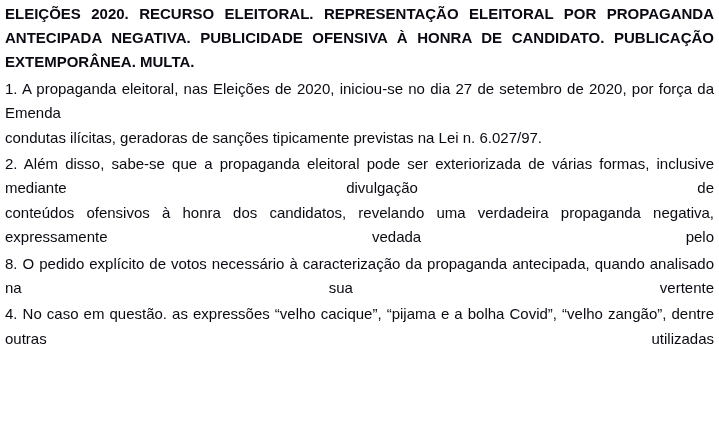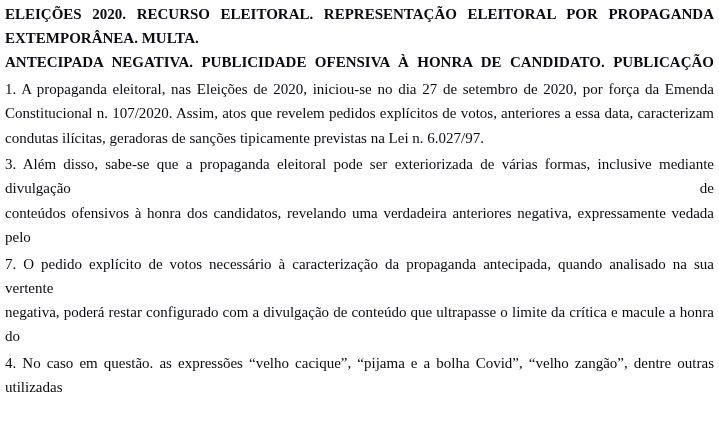--- a/index.html
+++ b/index.html
@@ -17,7 +17,7 @@
     width: 719px;
     height: 427px;
     padding: 2px 5px 0 5px;
-    font-family: Liberation Serif, serif;
+    font-family: Liberation Sans, sans-serif;
     font-size: 15px;
     color: var(--text-color, #0a0a12);
   }

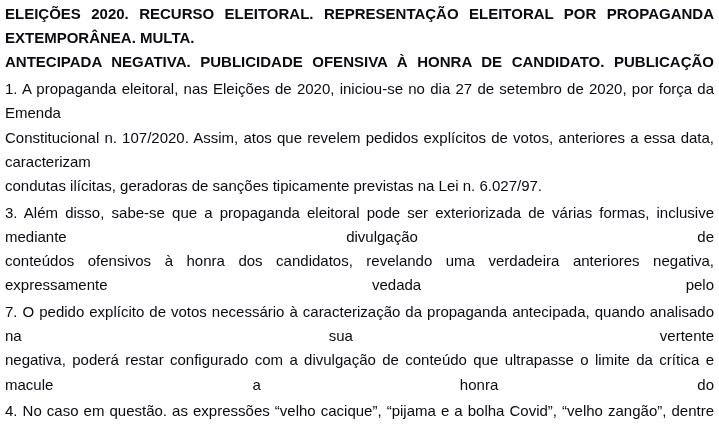--- a/index.html
+++ b/index.html
@@ -42,8 +42,8 @@
 <div class="doc">
   <div class="block headnote" id="headnote">
       <div class="line just">ELEIÇÕES 2020. RECURSO ELEITORAL. REPRESENTAÇÃO ELEITORAL POR PROPAGANDA</div>
+      <div class="line just">ANTECIPADA NEGATIVA. PUBLICIDADE OFENSIVA À HONRA DE CANDIDATO. PUBLICAÇÃO</div>
       <div class="line">EXTEMPORÂNEA. MULTA.</div>
-      <div class="line just">ANTECIPADA NEGATIVA. PUBLICIDADE OFENSIVA À HONRA DE CANDIDATO. PUBLICAÇÃO</div>
     </div>
   <div id="paragraphs">
       <div class="block">

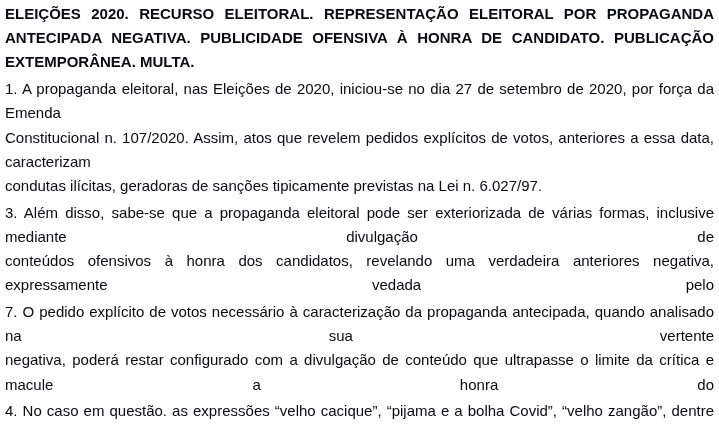--- a/index.html
+++ b/index.html
@@ -48,7 +48,6 @@
   <div id="paragraphs">
       <div class="block">
         <div class="line just">1. A propaganda eleitoral, nas Eleições de 2020, iniciou-se no dia 27 de setembro de 2020, por força da Emenda</div>
-        <div class="line just">Constitucional n. 107/2020. Assim, atos que revelem pedidos explícitos de votos, anteriores a essa data, caracterizam</div>
         <div class="line">condutas ilícitas, geradoras de sanções tipicamente previstas na Lei n. 6.027/97.</div>
       </div>
       <div class="block">

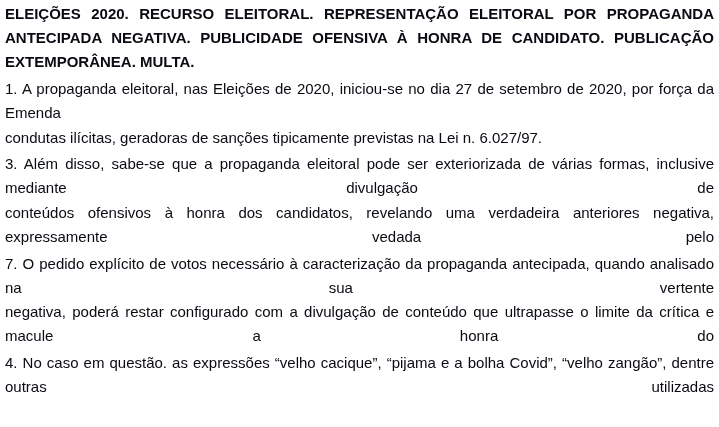--- a/index.html
+++ b/index.html
@@ -51,7 +51,7 @@
         <div class="line">condutas ilícitas, geradoras de sanções tipicamente previstas na Lei n. 6.027/97.</div>
       </div>
       <div class="block">
-        <div class="line just">3. Além disso, sabe-se que a propaganda eleitoral pode ser exteriorizada de várias formas, inclusive mediante divulgação de</div>
+        <div class="line just">2. Além disso, sabe-se que a propaganda eleitoral pode ser exteriorizada de várias formas, inclusive mediante divulgação de</div>
         <div class="line just">conteúdos ofensivos à honra dos candidatos, revelando uma verdadeira anteriores negativa, expressamente vedada pelo</div>
       </div>
       <div class="block">

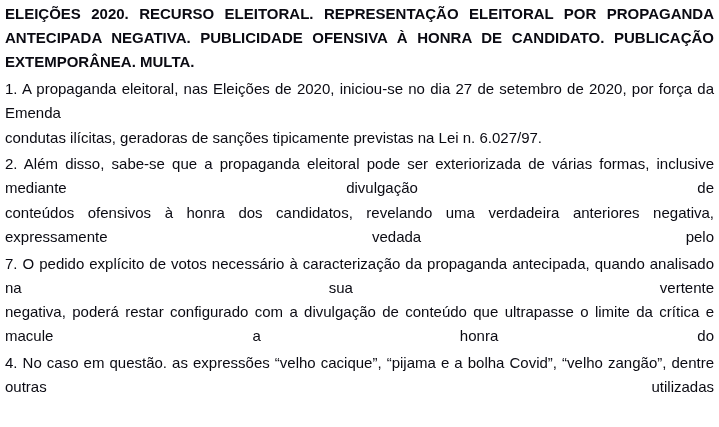--- a/index.html
+++ b/index.html
@@ -52,7 +52,7 @@
       </div>
       <div class="block">
         <div class="line just">2. Além disso, sabe-se que a propaganda eleitoral pode ser exteriorizada de várias formas, inclusive mediante divulgação de</div>
-        <div class="line just">conteúdos ofensivos à honra dos candidatos, revelando uma verdadeira anteriores negativa, expressamente vedada pelo</div>
+        <div class="line just">conteúdos ofensivos à honra dos candidatos, revelando uma verdadeira propaganda negativa, expressamente vedada pelo</div>
       </div>
       <div class="block">
         <div class="line just">7. O pedido explícito de votos necessário à caracterização da propaganda antecipada, quando analisado na sua vertente</div>

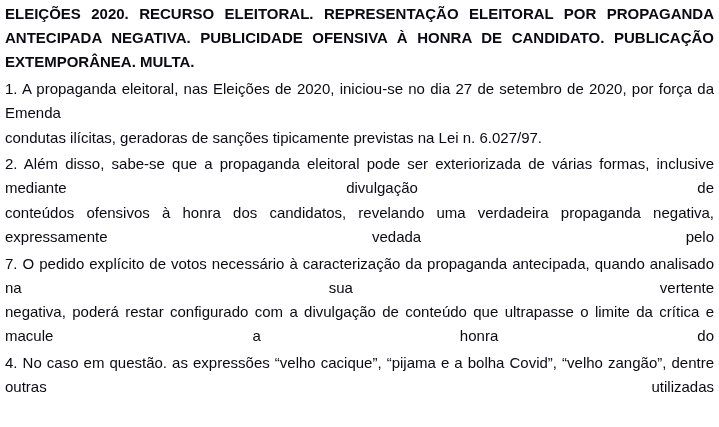--- a/index.html
+++ b/index.html
@@ -55,7 +55,7 @@
         <div class="line just">conteúdos ofensivos à honra dos candidatos, revelando uma verdadeira propaganda negativa, expressamente vedada pelo</div>
       </div>
       <div class="block">
-        <div class="line just">7. O pedido explícito de votos necessário à caracterização da propaganda antecipada, quando analisado na sua vertente</div>
+        <div class="line just">8. O pedido explícito de votos necessário à caracterização da propaganda antecipada, quando analisado na sua vertente</div>
         <div class="line just">negativa, poderá restar configurado com a divulgação de conteúdo que ultrapasse o limite da crítica e macule a honra do</div>
       </div>
       <div class="block">

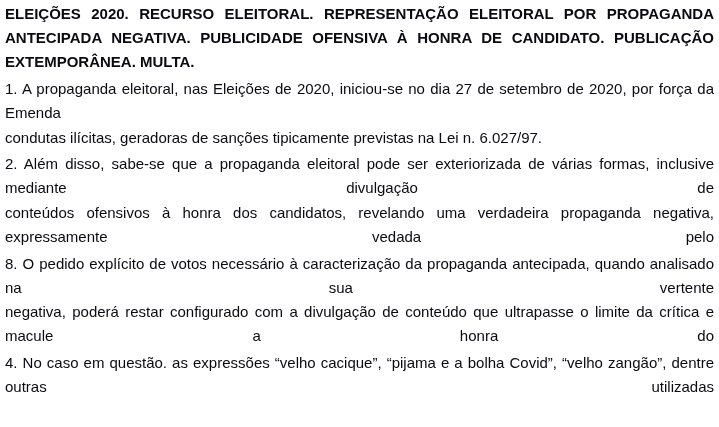--- a/index.html
+++ b/index.html
@@ -56,7 +56,6 @@
       </div>
       <div class="block">
         <div class="line just">8. O pedido explícito de votos necessário à caracterização da propaganda antecipada, quando analisado na sua vertente</div>
-        <div class="line just">negativa, poderá restar configurado com a divulgação de conteúdo que ultrapasse o limite da crítica e macule a honra do</div>
       </div>
       <div class="block">
         <div class="line just">4. No caso em questão.  as expressões “velho cacique”, “pijama e a bolha Covid”, “velho zangão”, dentre outras utilizadas</div>

